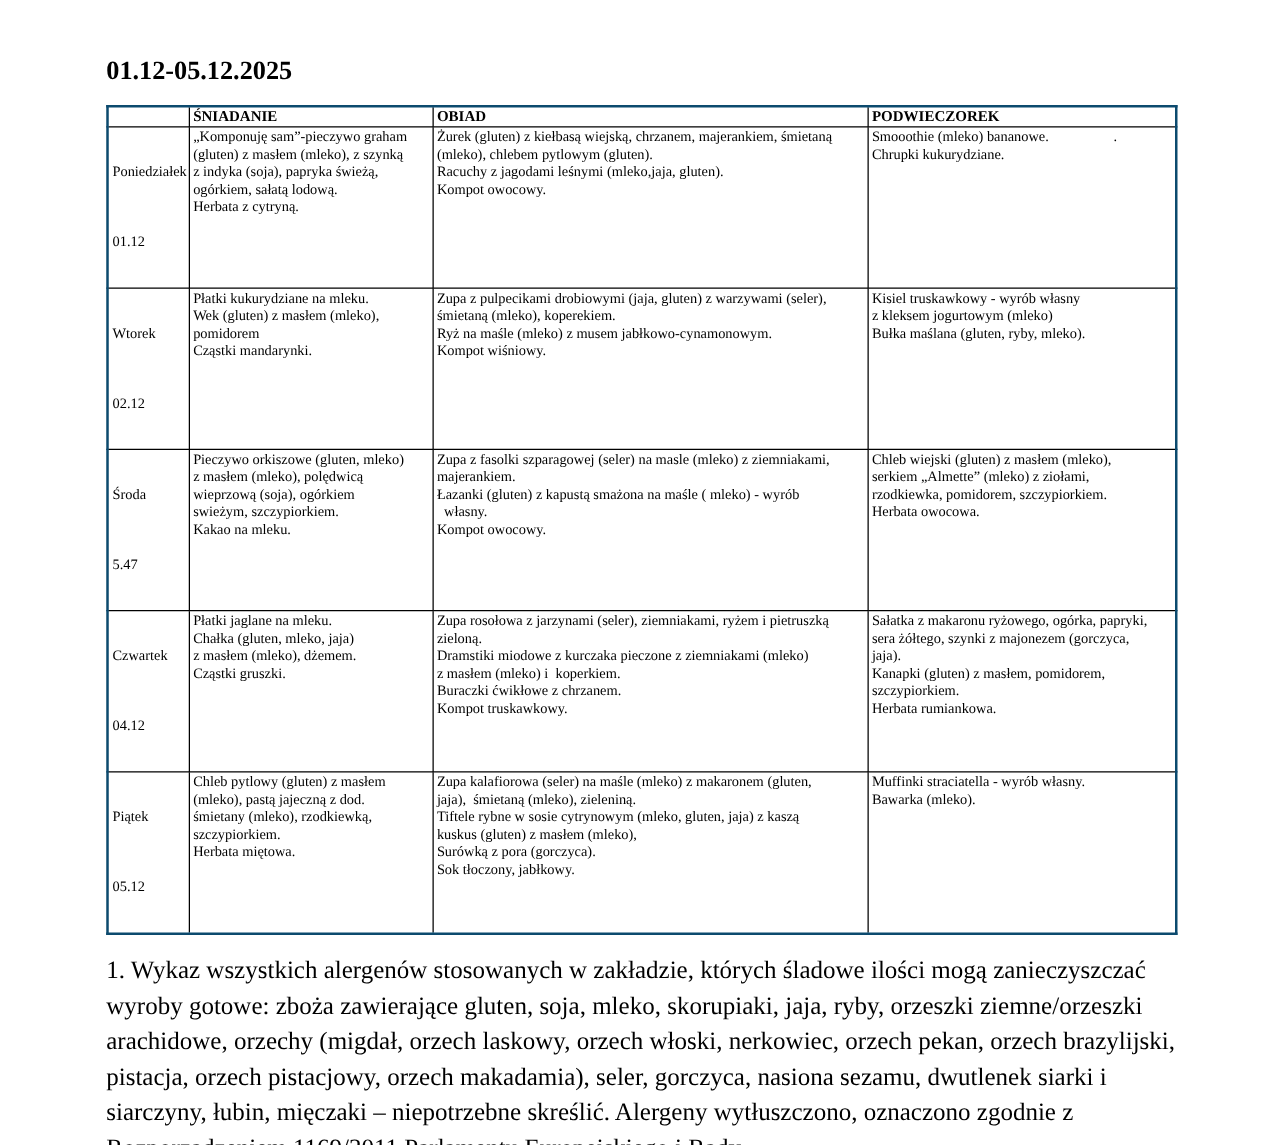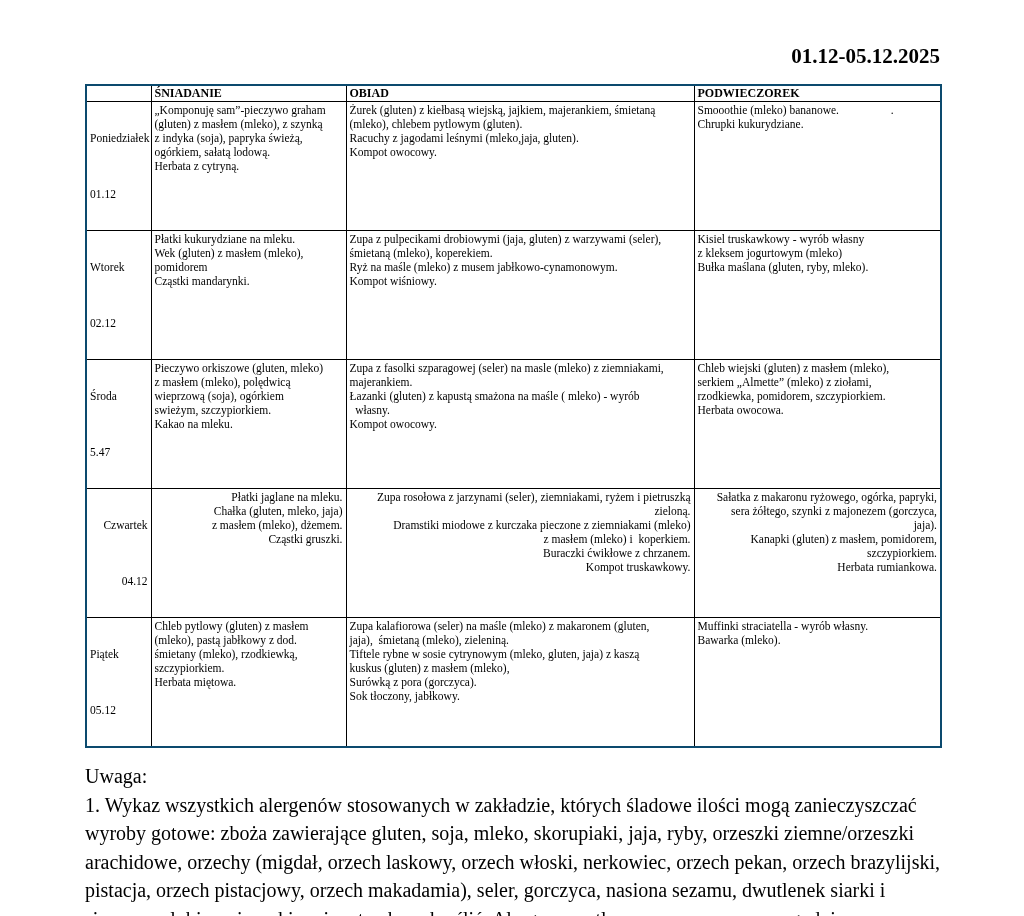--- a/index.html
+++ b/index.html
@@ -19,7 +19,7 @@
     margin: 14px 118px 0 0;
   }
   .subtitle {
-    text-align: right;
+    text-align: left;
     font-weight: bold;
     font-size: 21px;
     margin: 20px 0 15px 0;

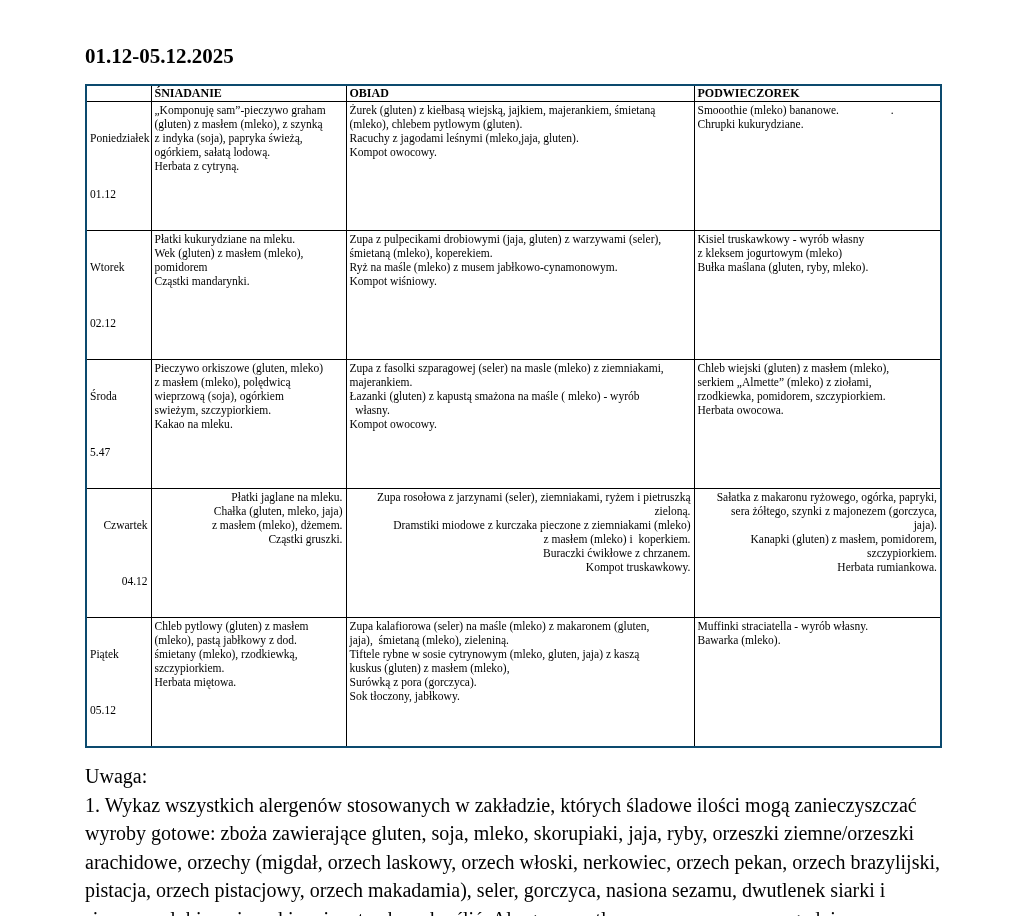--- a/index.html
+++ b/index.html
@@ -102,7 +102,7 @@
 z indyka (<b>soja</b>), papryka świeżą,
 ogórkiem, sałatą lodową.
 Herbata z cytryną.</td>
-        <td>Żurek (<b>gluten</b>) z kiełbasą wiejską, <b>jajkiem</b>, majerankiem, śmietaną
+        <td>Żurek (<b>gluten</b>) z kiełbasą wiejską, <b>chrzanem</b>, majerankiem, śmietaną
 (<b>mleko</b>), chlebem pytlowym (<b>gluten</b>).
 Racuchy z jagodami leśnymi (<b>mleko,jaja, gluten</b>).
 Kompot owocowy.</td>

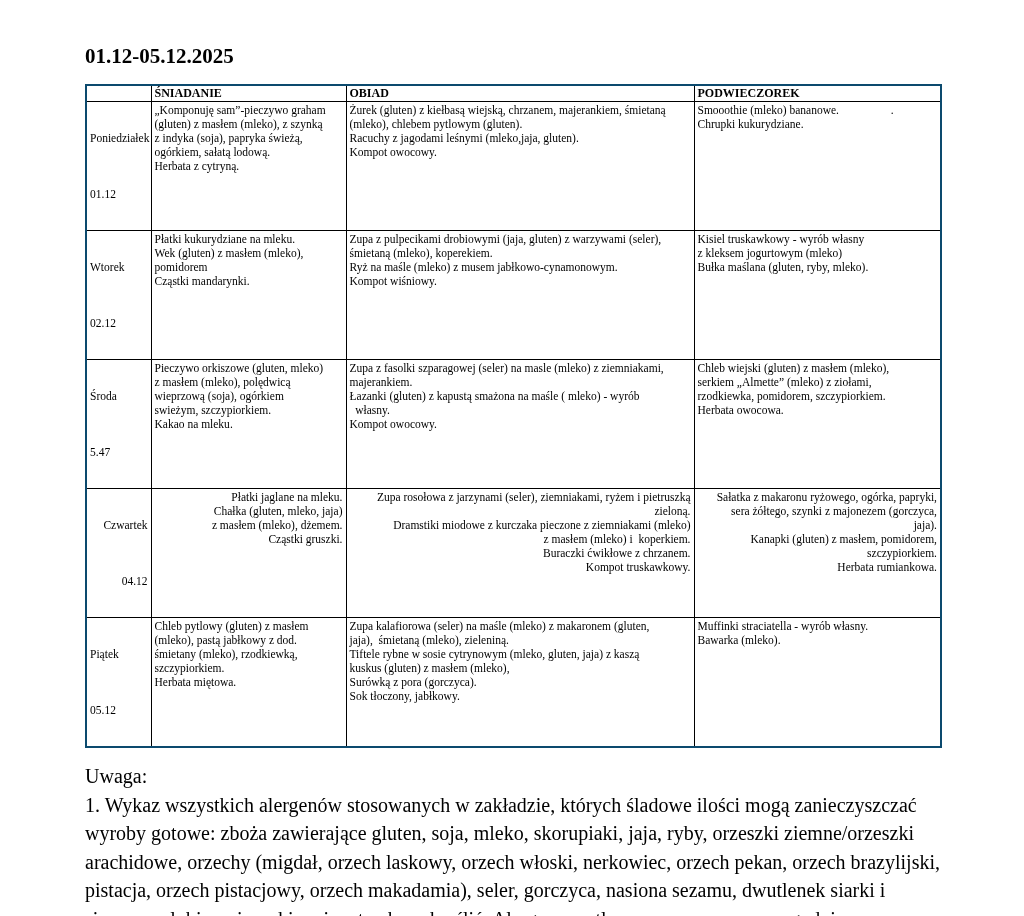--- a/index.html
+++ b/index.html
@@ -58,7 +58,7 @@
   tr.r-mon td { height: 78px; margin-left: 38px; }
   tr.r-tue td { height: 58px; }
   tr.r-wed td { height: 76px; }
-  tr.r-thu td { height: 87px; text-align: right; }
+  tr.r-thu td { height: 87px; }
   tr.r-fri td { height: 91px; }
 
   .notes {

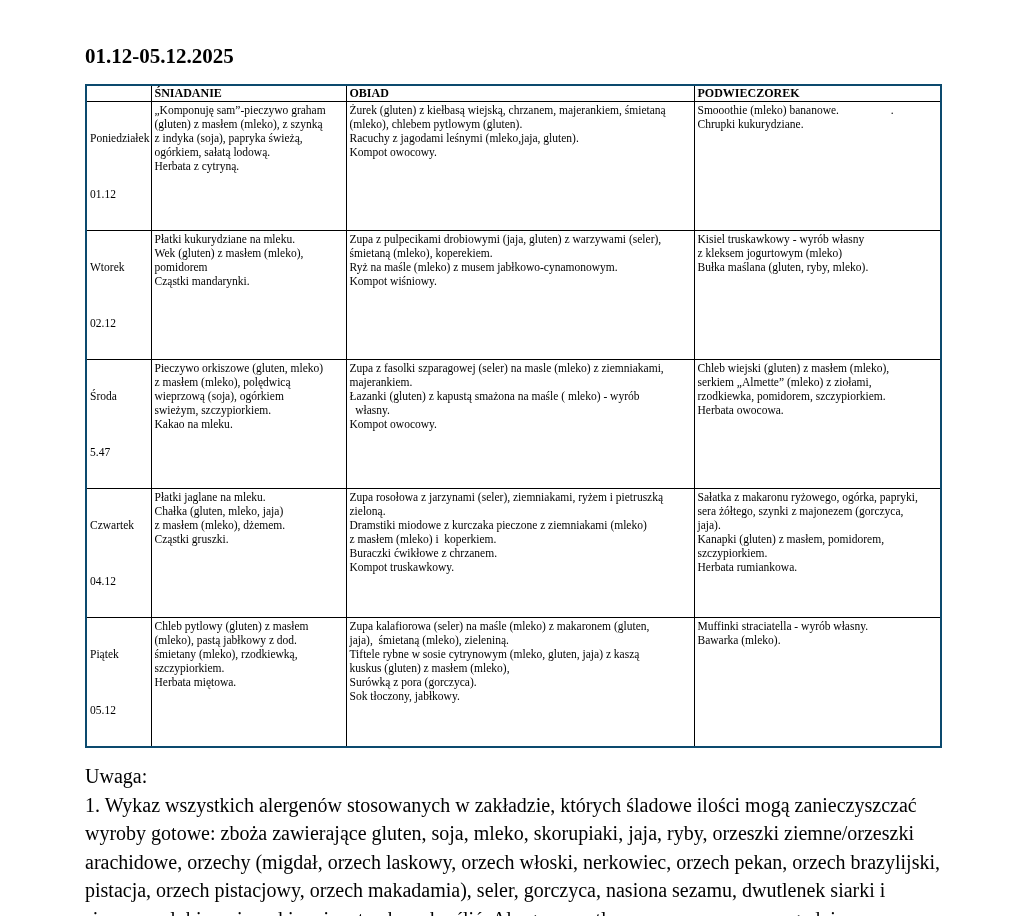--- a/index.html
+++ b/index.html
@@ -174,7 +174,7 @@
           <div class="day-date">05.12</div>
         </td>
         <td>Chleb pytlowy (<b>gluten</b>) z masłem
-(<b>mleko</b>), pastą <b>jabłkowy</b> z dod.
+(<b>mleko</b>), pastą <b>jajeczną</b> z dod.
 śmietany (<b>mleko</b>), rzodkiewką,
 szczypiorkiem.
 Herbata miętowa.</td>

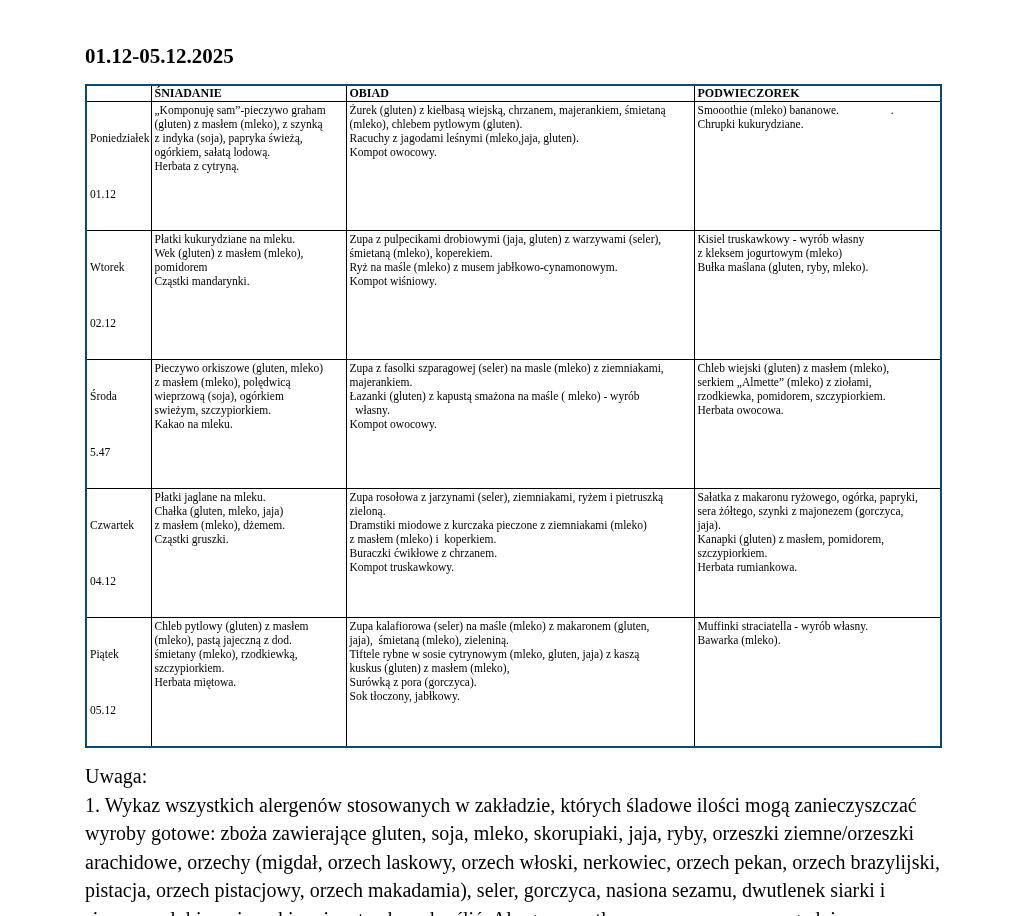--- a/index.html
+++ b/index.html
@@ -191,7 +191,6 @@
   </table>
 
   <div class="notes">
-    <p>Uwaga:</p>
     <p>1. Wykaz wszystkich alergenów stosowanych w zakładzie, których śladowe ilości mogą zanieczyszczać wyroby gotowe: zboża zawierające gluten, soja, mleko, skorupiaki, jaja, ryby, orzeszki ziemne/orzeszki arachidowe, orzechy (migdał, orzech laskowy, orzech włoski, nerkowiec, orzech pekan, orzech brazylijski, pistacja, orzech pistacjowy, orzech makadamia), seler, gorczyca, nasiona sezamu, dwutlenek siarki i siarczyny, łubin, mięczaki – niepotrzebne skreślić. Alergeny wytłuszczono, oznaczono zgodnie  z Rozporządzeniem 1169/2011 Parlamentu Europejskiego i Rady.</p>
 
   </div>

